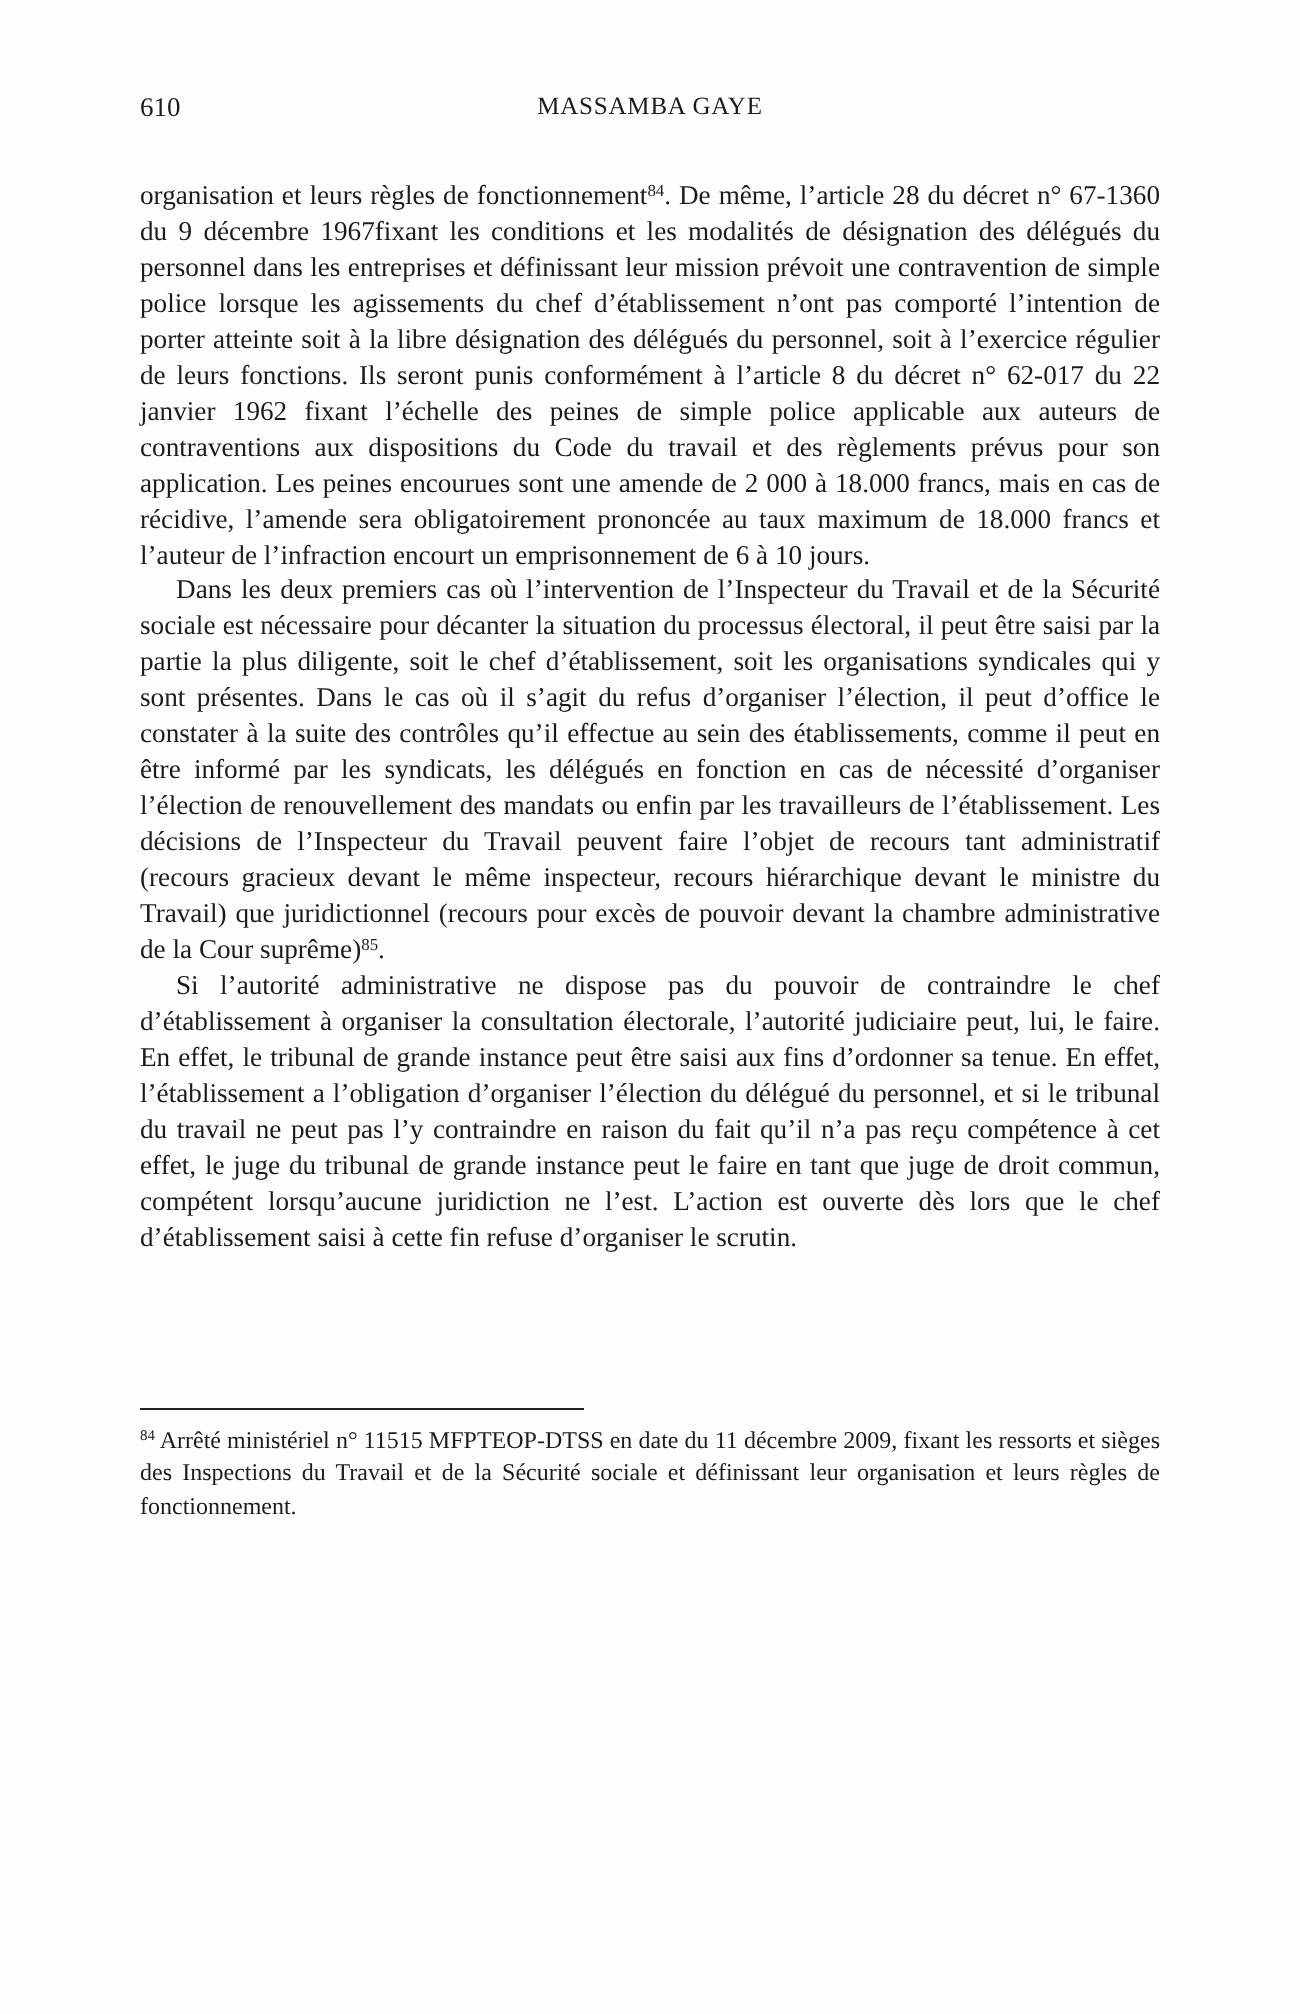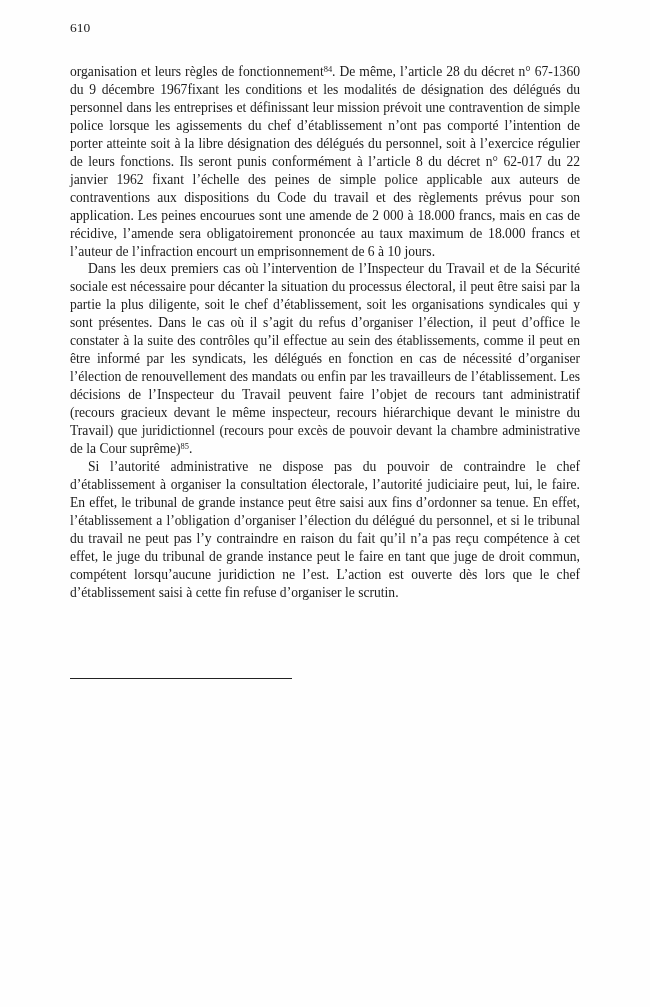--- a/index.html
+++ b/index.html
@@ -14,7 +14,7 @@
     background: #fefefe;
     color: #1b1b1b;
     box-sizing: border-box;
-    padding: 20px 70px 0 70px;
+    padding: 46px 70px 0 70px;
     overflow: hidden;
     font-family: Liberation Serif, serif;
   }

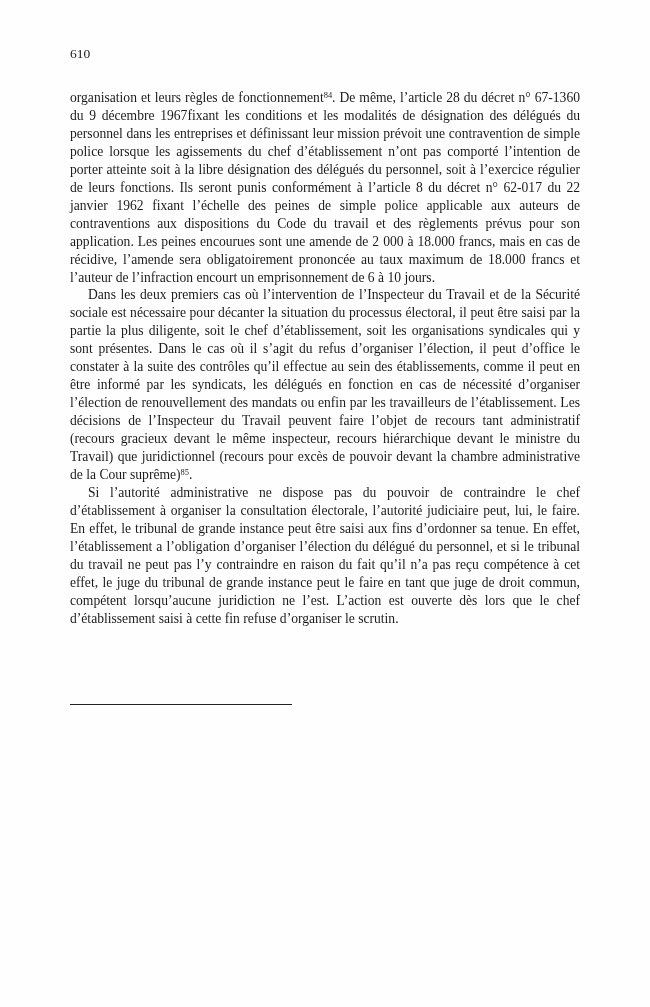--- a/index.html
+++ b/index.html
@@ -71,6 +71,7 @@
 
   <div class="page-header">
     <span class="page-number">610</span>
+    <div class="running-title">MASSAMBA GAYE</div>
   </div>
 
   <div class="body-text">

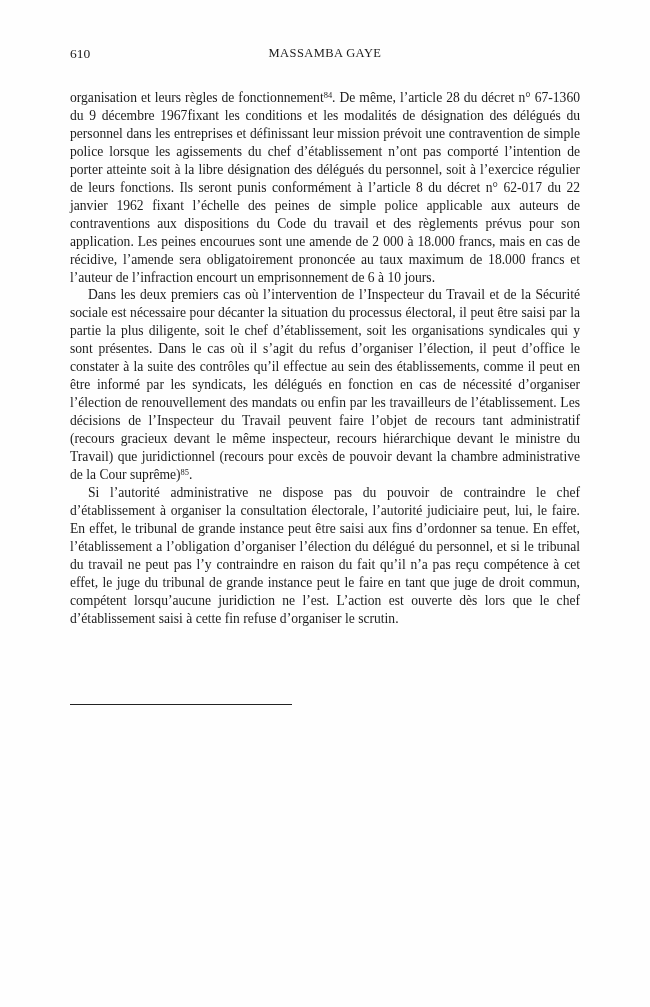--- a/index.html
+++ b/index.html
@@ -83,6 +83,7 @@
   <div class="footnotes">
     <div class="fn-rule"></div>
     <div>
+        <p class="footnote"><sup class="fnref">84</sup> Arrêté ministériel n° 11515 MFPTEOP-DTSS en date du 11 décembre 2009, fixant les ressorts et sièges des Inspections du Travail et de la Sécurité sociale et définissant leur organisation et leurs règles de fonctionnement.</p>
       </div>
   </div>
 

